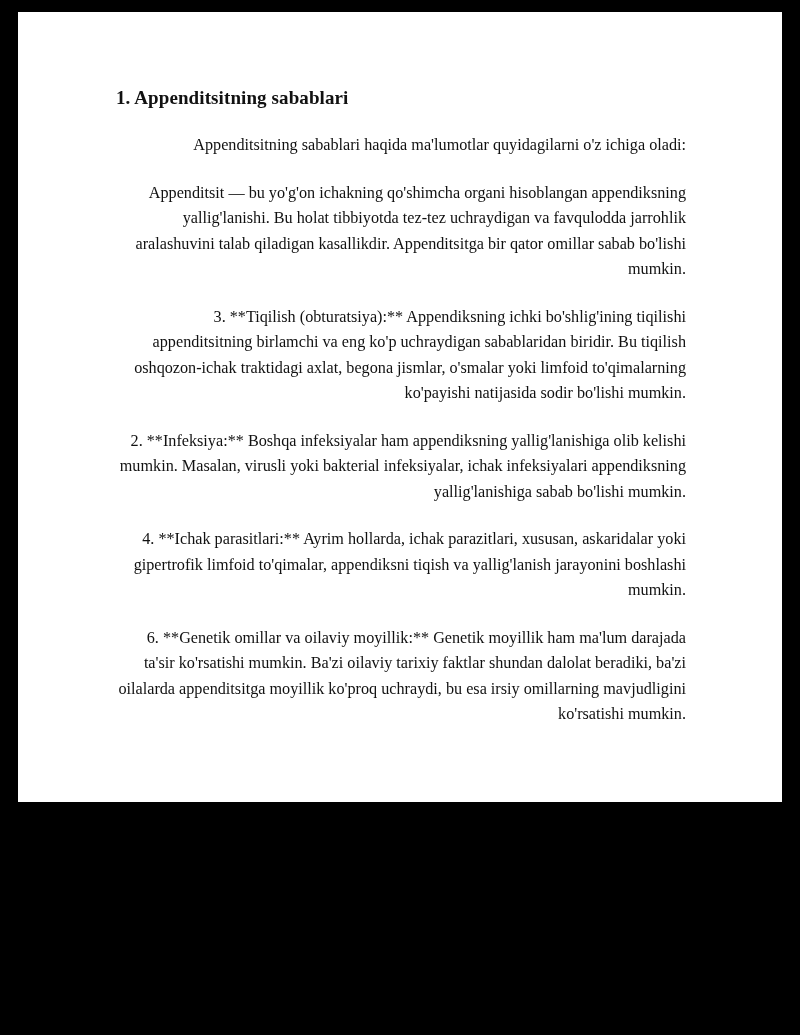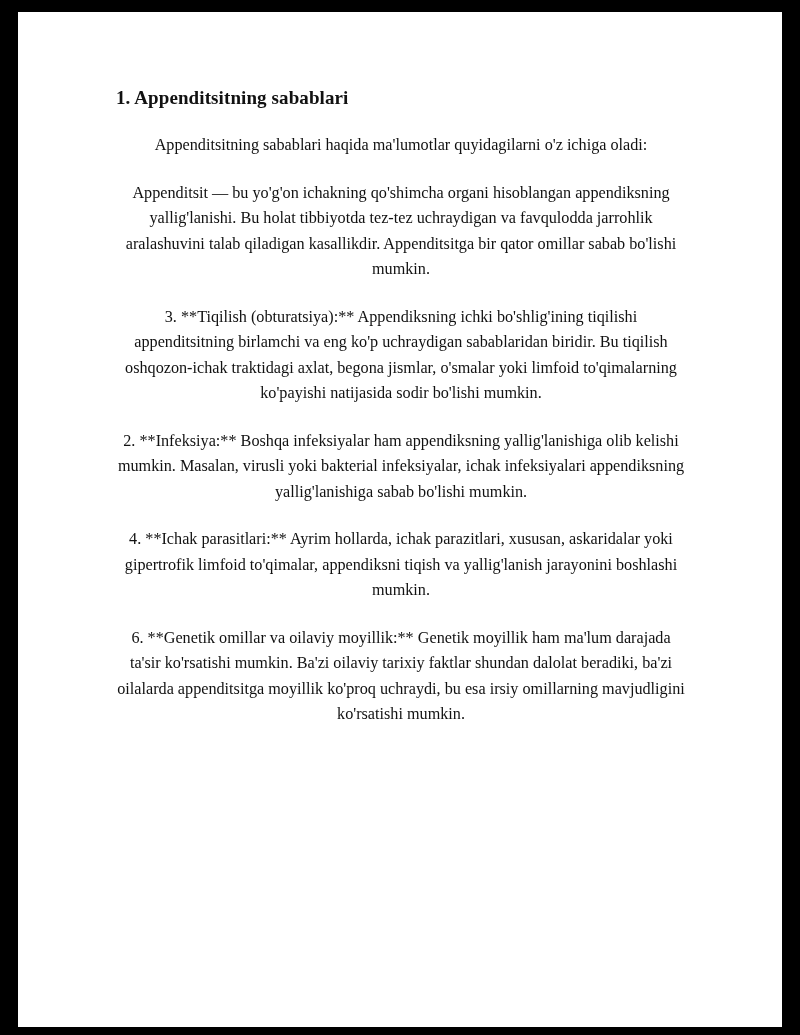--- a/index.html
+++ b/index.html
@@ -18,7 +18,7 @@
     left: 18px;
     top: 12px;
     width: 764px;
-    height: 1015px;
+    height: 790px;
     background: #ffffff;
     box-sizing: border-box;
   }

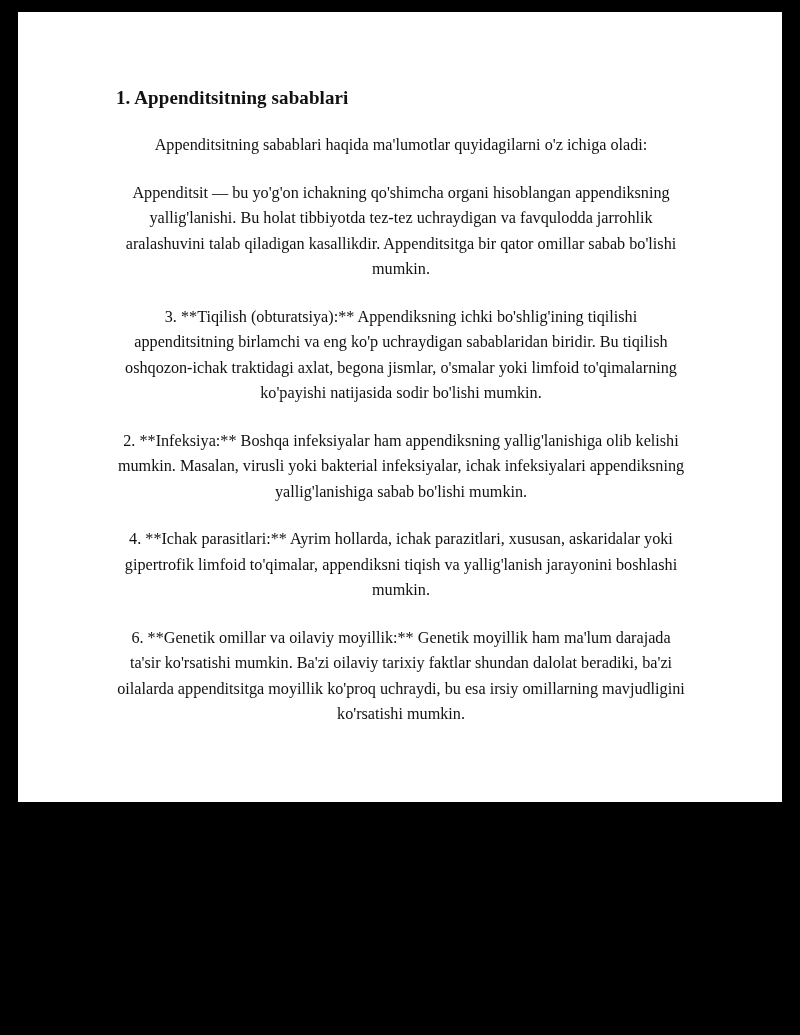--- a/index.html
+++ b/index.html
@@ -40,7 +40,7 @@
     line-height: 25.5px;
     color: #111111;
     margin: 0 0 22px 0;
-    text-align: center;
+    text-align: right;
   }
   .para:last-child {
     margin-bottom: 12px;

